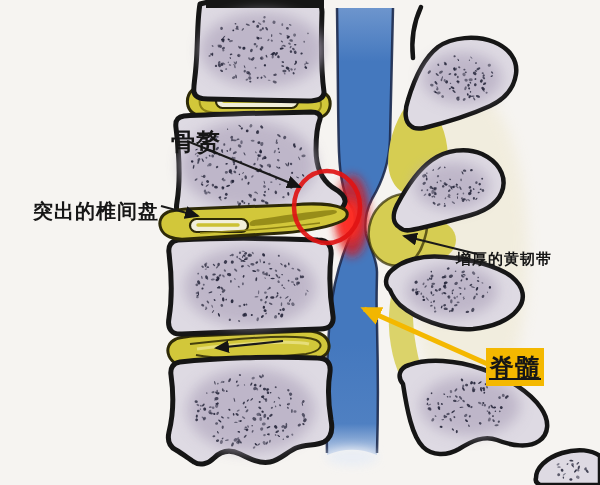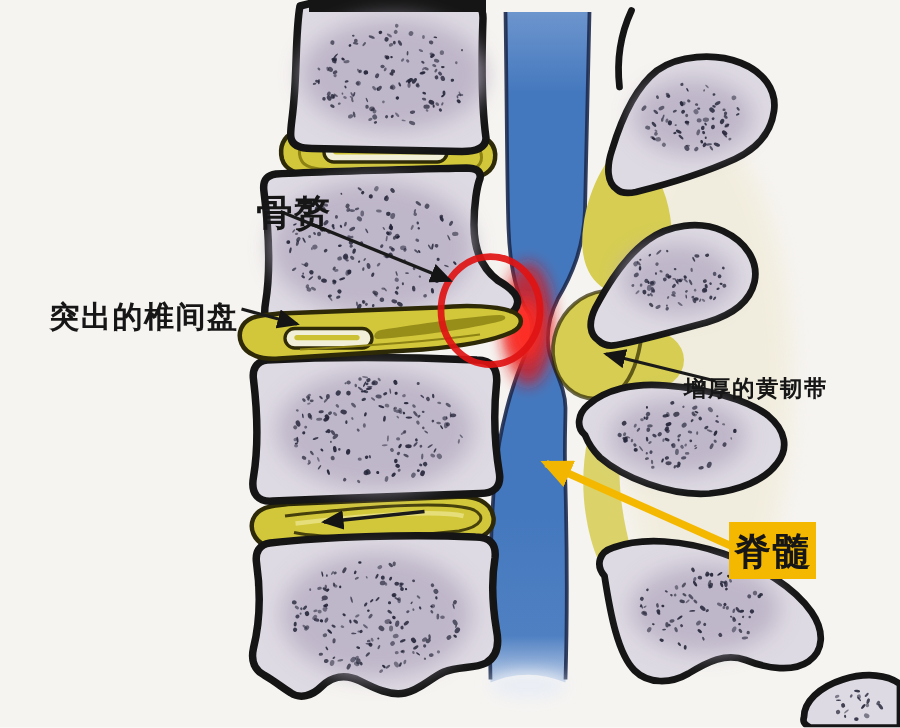--- a/index.html
+++ b/index.html
@@ -38,7 +38,7 @@
     left:486px;top:348px;width:58px;height:38px;
     background:var(--label-box-orange,#f4b800);
     display:flex;align-items:center;justify-content:center;
-    font-size:25px;letter-spacing:1px;
+    font-size:25px;letter-spacing:1px;text-decoration:underline;
   }
 </style>
 </head>

